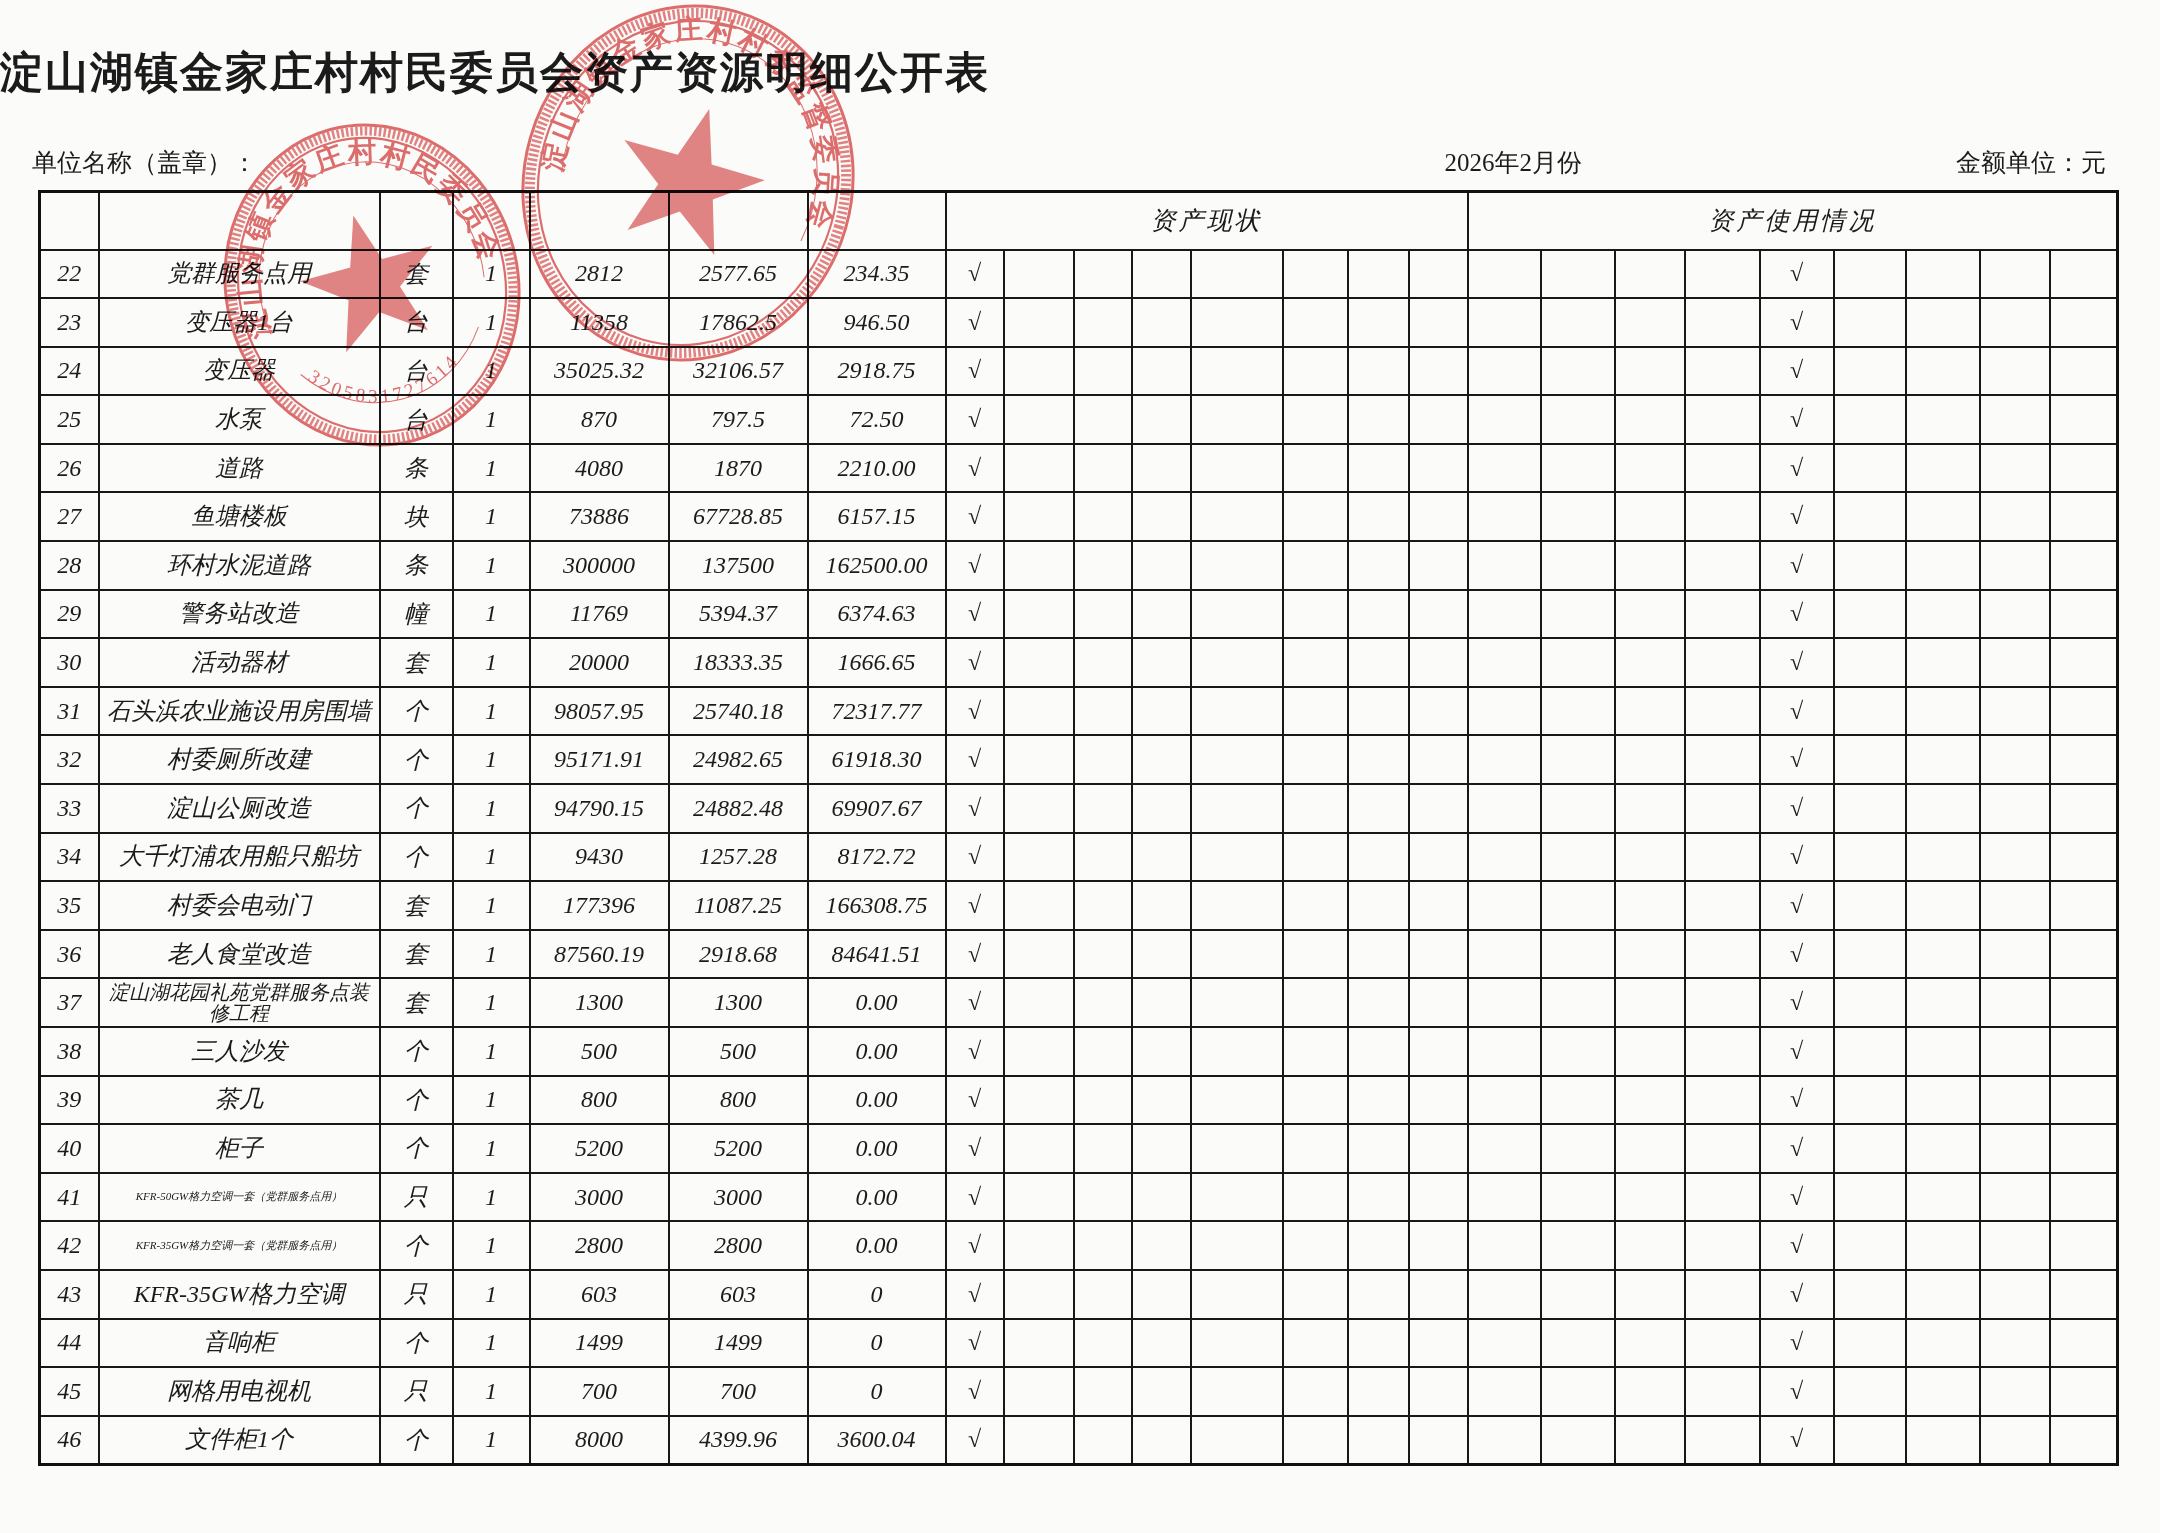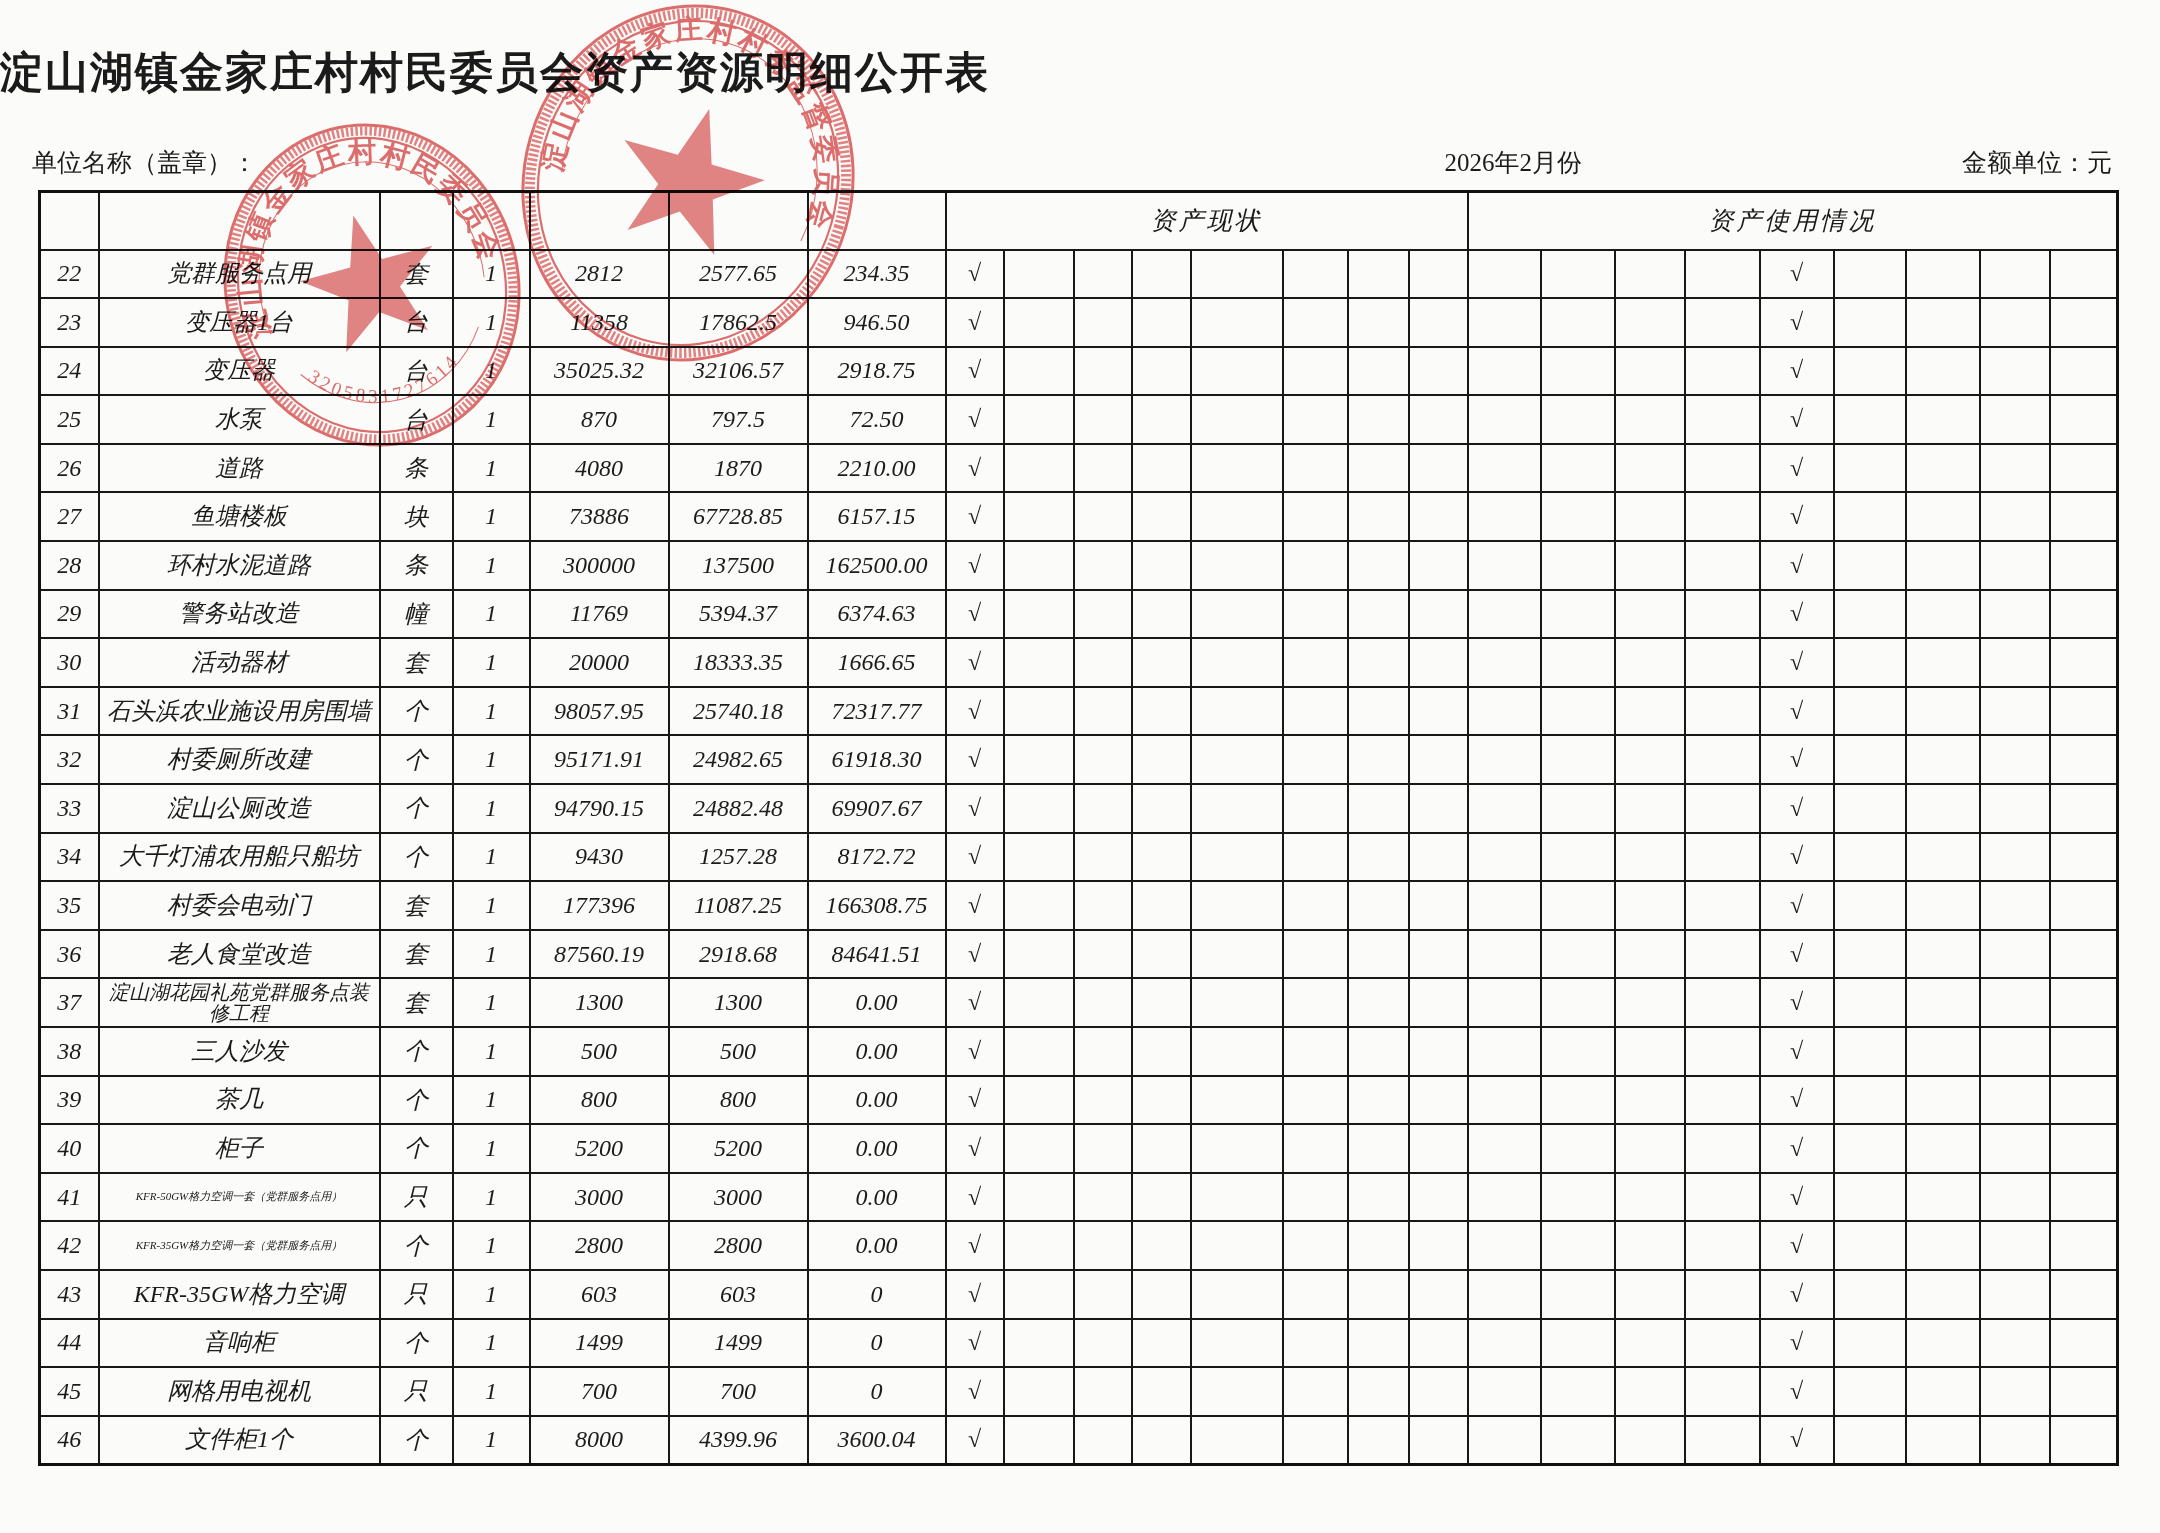--- a/index.html
+++ b/index.html
@@ -16,7 +16,7 @@
   .subhead{position:absolute;top:146px;font-size:25px;}
   .unit-label{left:32px;}
   .period{left:1302px;width:280px;text-align:right;}
-  .amount-unit{right:48px;text-align:center;}
+  .amount-unit{right:54px;text-align:center;}
   table.assets{
     position:absolute;left:38px;top:190px;
     border-collapse:collapse;table-layout:fixed;width:2078px;

